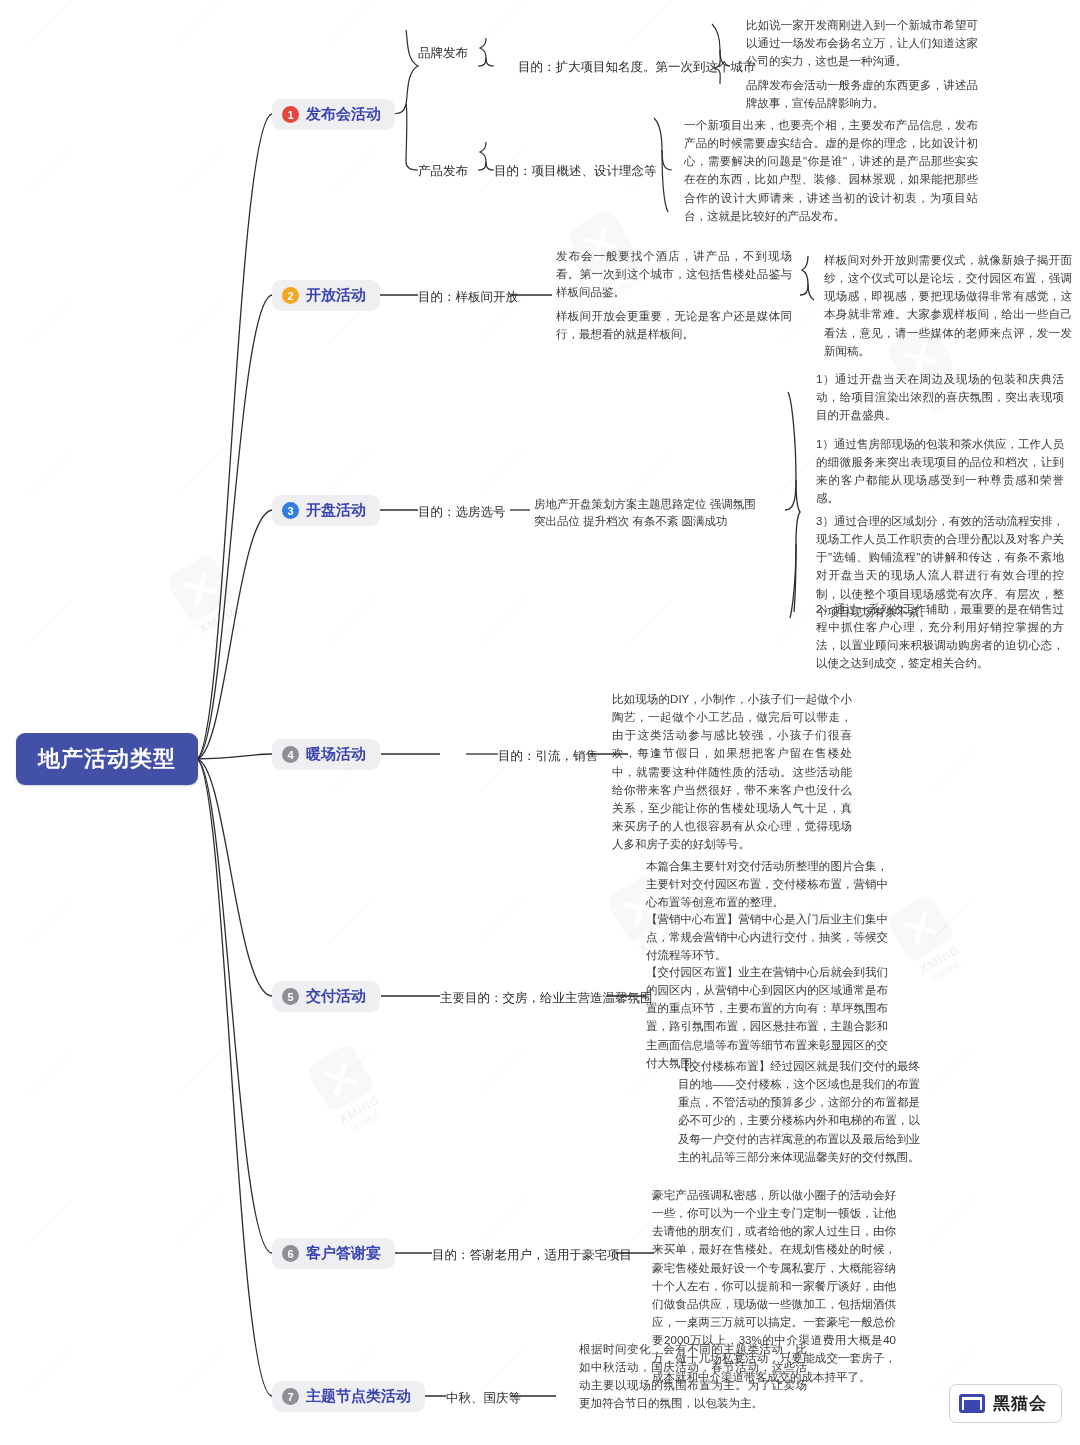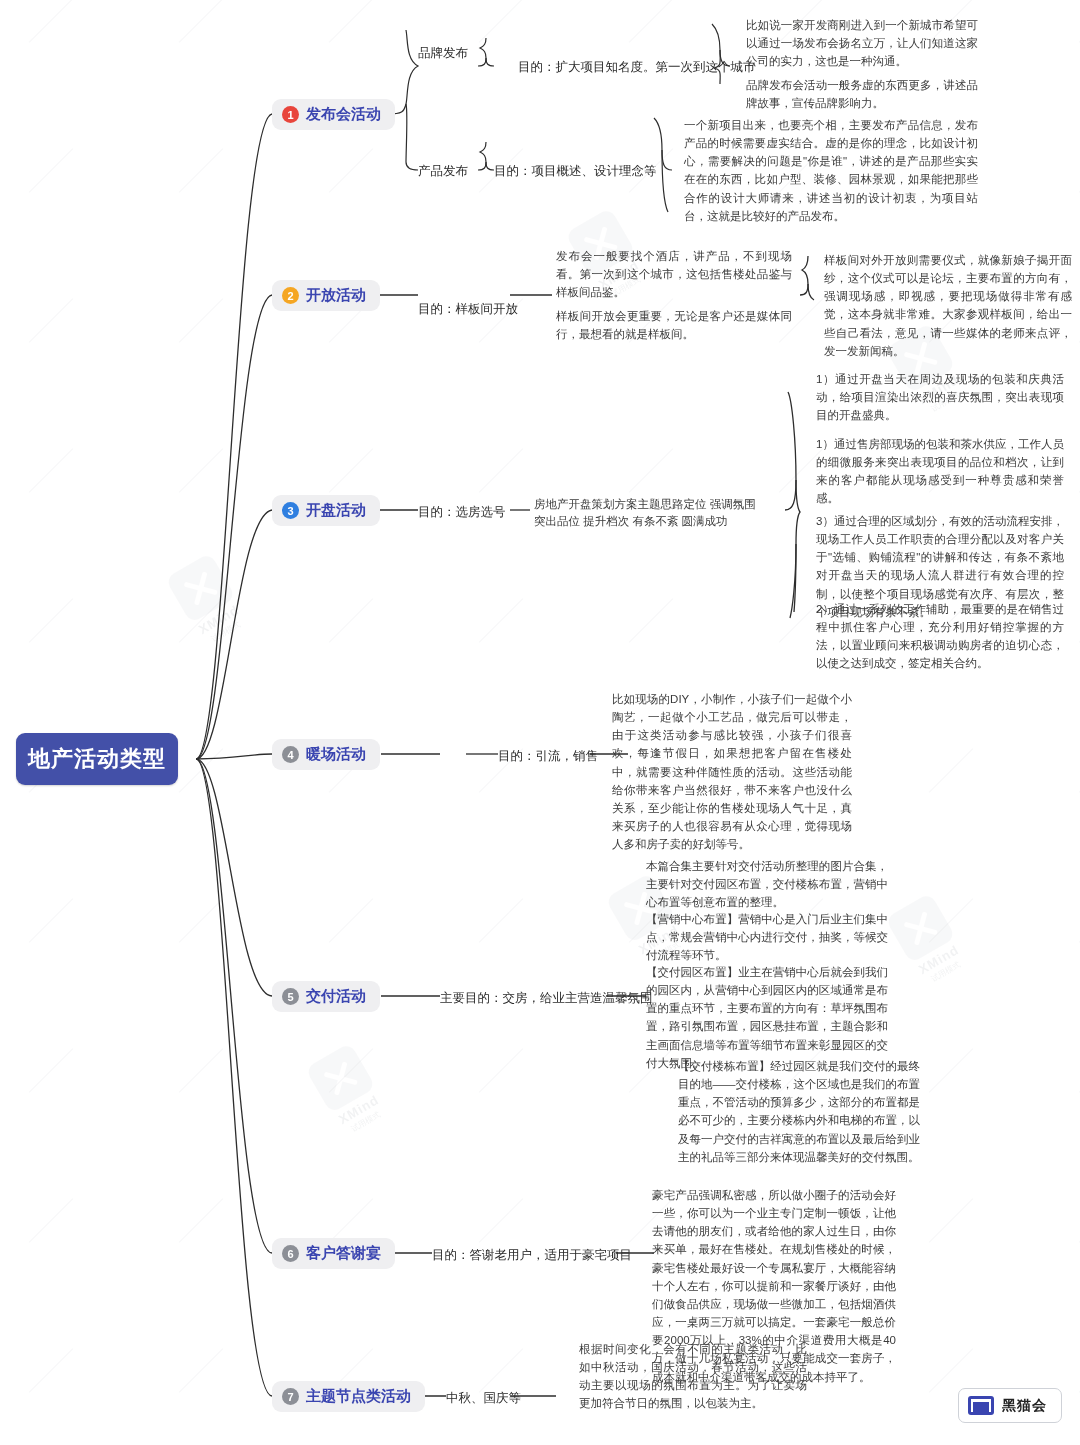--- a/index.html
+++ b/index.html
@@ -456,7 +456,7 @@
 <div class="tnode" style="left:418px;top:300px">目的：样板间开放</div>
 <div class="para" style="left:556px;top:247px;width:236px">发布会一般要找个酒店，讲产品，不到现场看。第一次到这个城市，这包括售楼处品鉴与样板间品鉴。</div>
 <div class="para" style="left:556px;top:307px;width:236px">样板间开放会更重要，无论是客户还是媒体同行，最想看的就是样板间。</div>
-<div class="para" style="left:824px;top:251px;width:248px">样板间对外开放则需要仪式，就像新娘子揭开面纱，这个仪式可以是论坛，主要布置的方向有，强调现场感，即视感，要把现场做得非常有感觉，这本身就非常难。大家参观样板间，给出一些自己看法，意见，请一些媒体的老师来点评，发一发新闻稿。</div>
+<div class="para" style="left:824px;top:251px;width:248px">样板间对外开放则需要仪式，就像新娘子揭开面纱，这个仪式可以是论坛，交付园区布置，强调现场感，即视感，要把现场做得非常有感觉，这本身就非常难。大家参观样板间，给出一些自己看法，意见，请一些媒体的老师来点评，发一发新闻稿。</div>
 
 <div class="tnode" style="left:418px;top:503px">目的：选房选号</div>
 <div class="para" style="left:534px;top:496px;width:254px;white-space:pre-line;line-height:1.5">房地产开盘策划方案主题思路定位  强调氛围

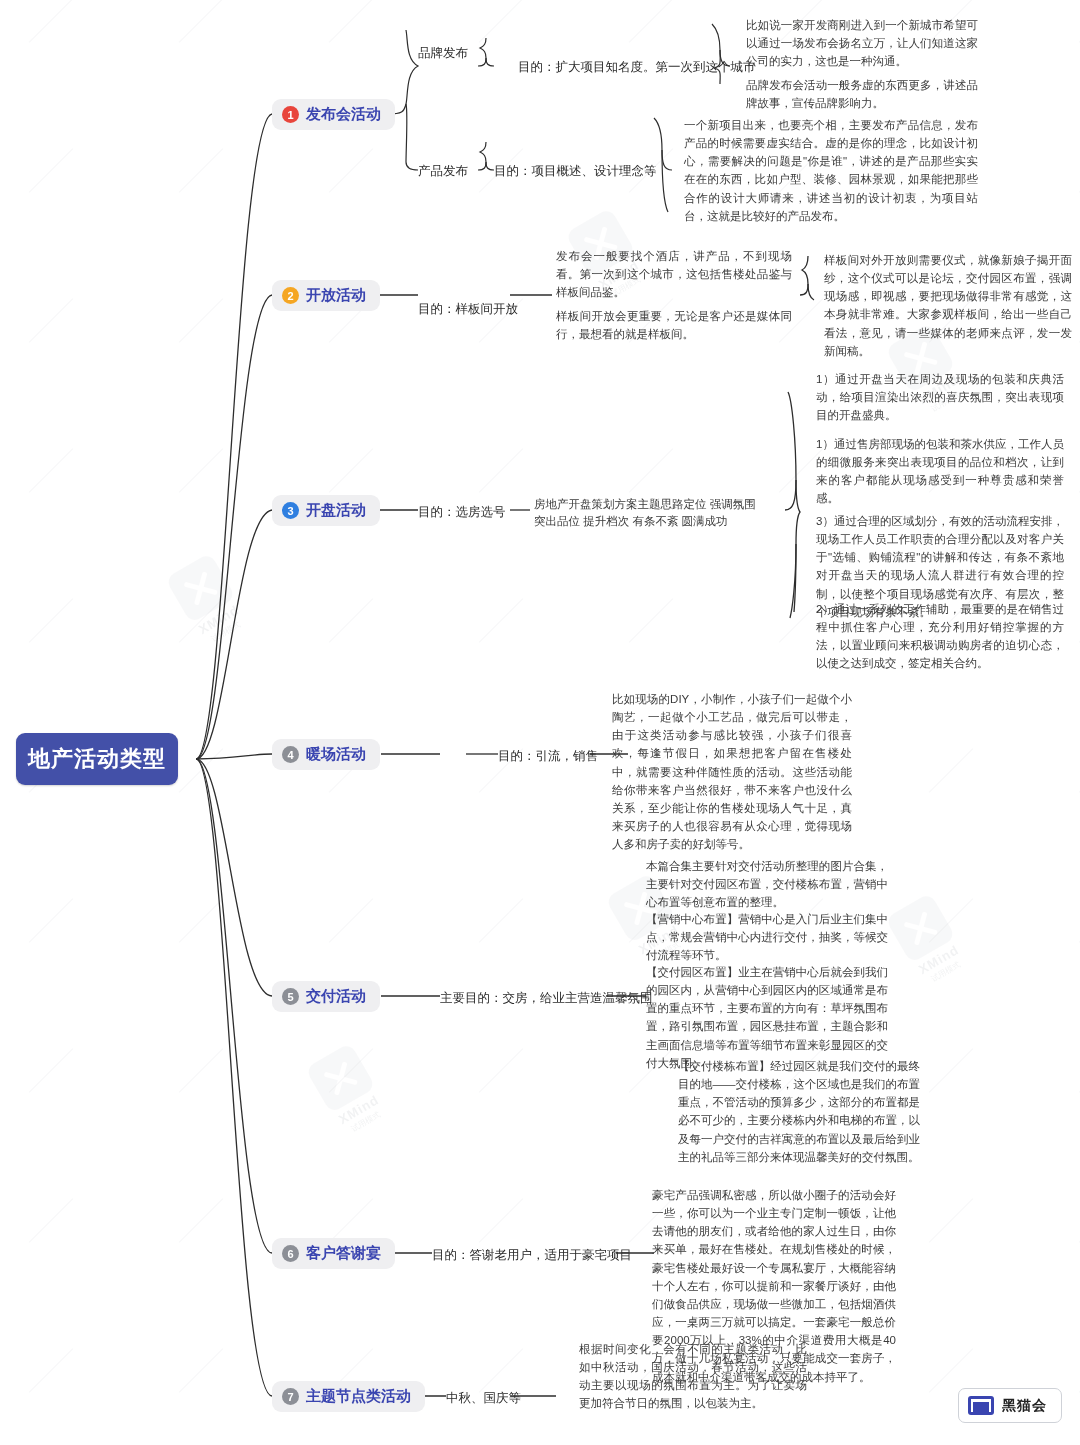--- a/index.html
+++ b/index.html
@@ -453,7 +453,7 @@
 <div class="tnode" style="left:494px;top:162px">目的：项目概述、设计理念等</div>
 <div class="para" style="left:684px;top:116px;width:294px">一个新项目出来，也要亮个相，主要发布产品信息，发布产品的时候需要虚实结合。虚的是你的理念，比如设计初心，需要解决的问题是"你是谁"，讲述的是产品那些实实在在的东西，比如户型、装修、园林景观，如果能把那些合作的设计大师请来，讲述当初的设计初衷，为项目站台，这就是比较好的产品发布。</div>
 
-<div class="tnode" style="left:418px;top:300px">目的：样板间开放</div>
+<div class="tnode" style="left:418px;top:288px">目的：样板间开放</div>
 <div class="para" style="left:556px;top:247px;width:236px">发布会一般要找个酒店，讲产品，不到现场看。第一次到这个城市，这包括售楼处品鉴与样板间品鉴。</div>
 <div class="para" style="left:556px;top:307px;width:236px">样板间开放会更重要，无论是客户还是媒体同行，最想看的就是样板间。</div>
 <div class="para" style="left:824px;top:251px;width:248px">样板间对外开放则需要仪式，就像新娘子揭开面纱，这个仪式可以是论坛，交付园区布置，强调现场感，即视感，要把现场做得非常有感觉，这本身就非常难。大家参观样板间，给出一些自己看法，意见，请一些媒体的老师来点评，发一发新闻稿。</div>

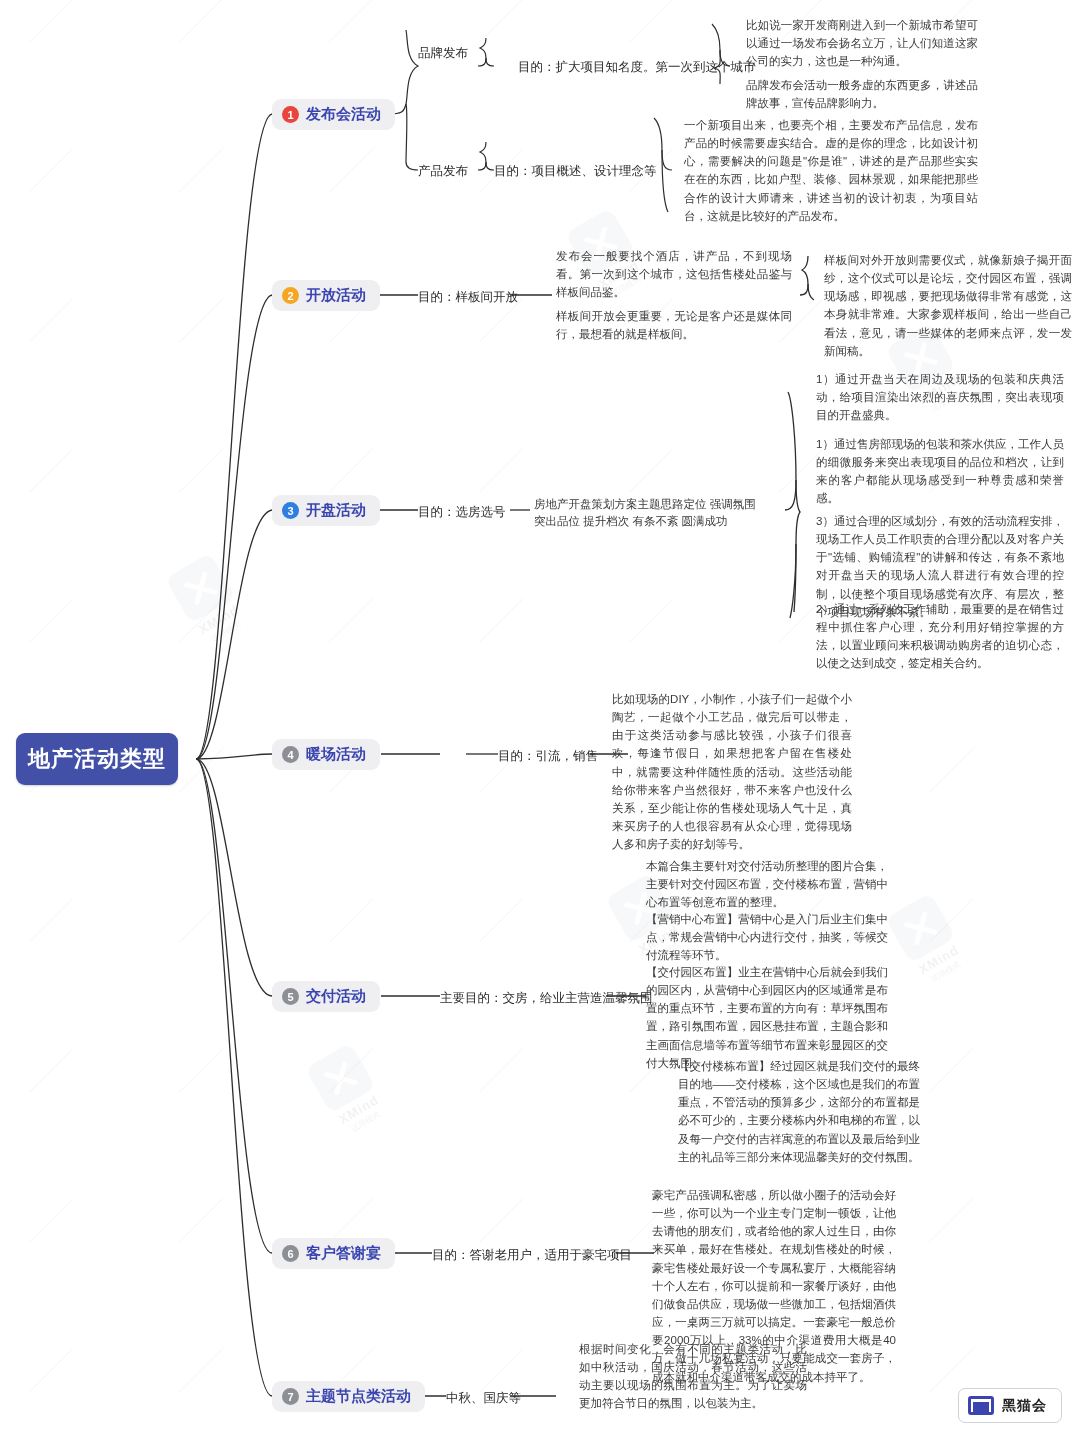--- a/index.html
+++ b/index.html
@@ -30,7 +30,7 @@
   .root{
     position:absolute;left:16px;top:733px;
     background:#4350a8;color:#fff;border-radius:9px;
-    padding:11px 12px;font-size:22px;font-weight:700;letter-spacing:1px;
+    padding:11px 22px;font-size:22px;font-weight:700;letter-spacing:1px;
     z-index:4;box-shadow:0 1px 2px rgba(0,0,0,.18);
   }
 

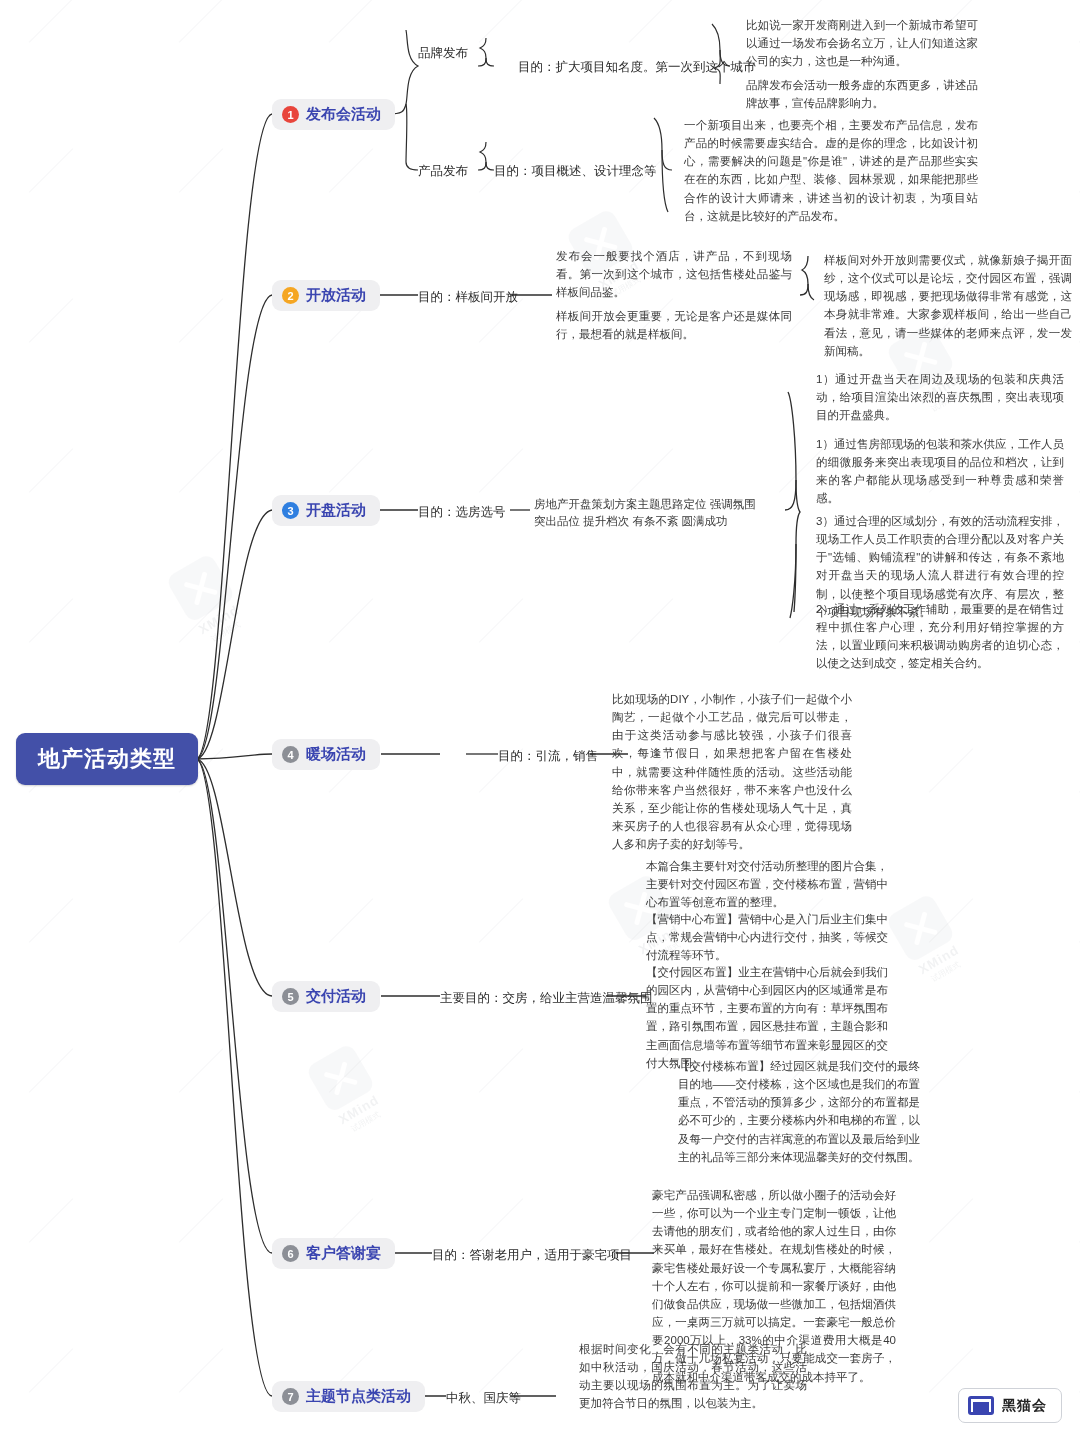--- a/index.html
+++ b/index.html
@@ -80,7 +80,7 @@
     content:"";position:absolute;left:4px;top:4px;width:18px;height:9px;
     border-top:2px solid #fff;transform:rotate(0);
   }
-  .badge .btxt{font-size:14px;font-weight:700;color:#222;letter-spacing:1px;}
+  .badge .btxt{font-size:17px;font-weight:700;color:#222;letter-spacing:1px;}
 </style>
 </head>
 <body>

